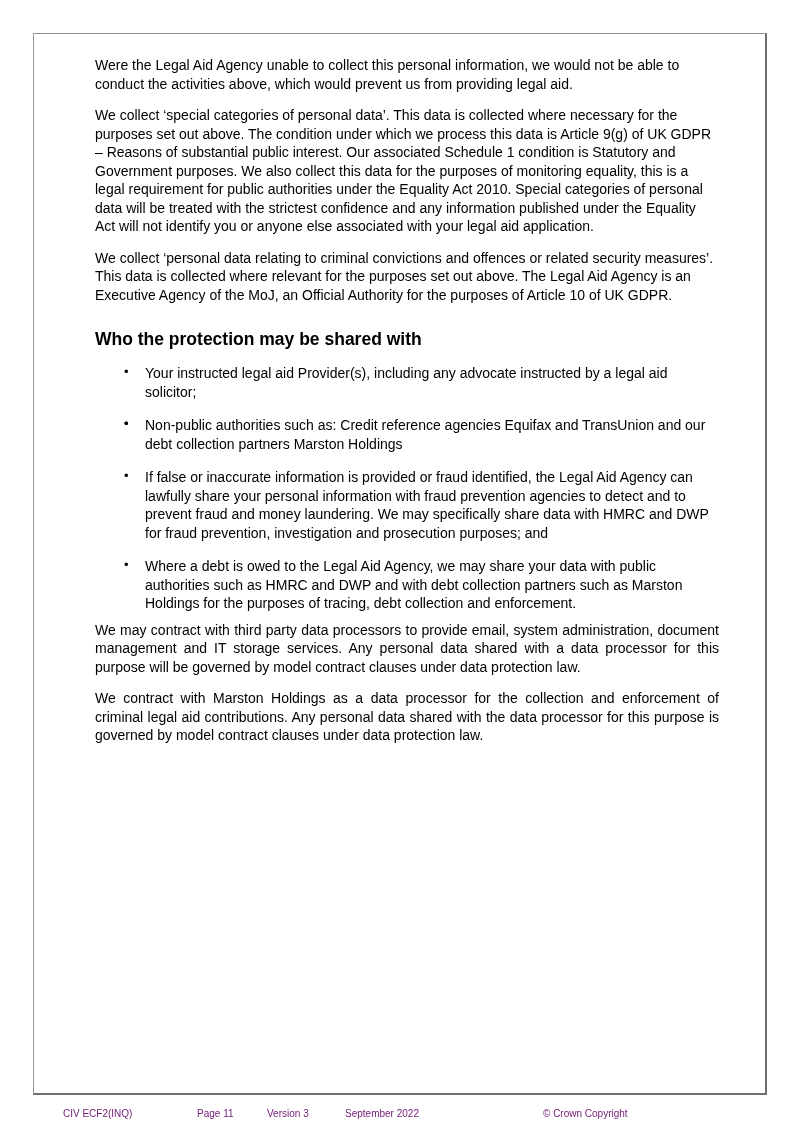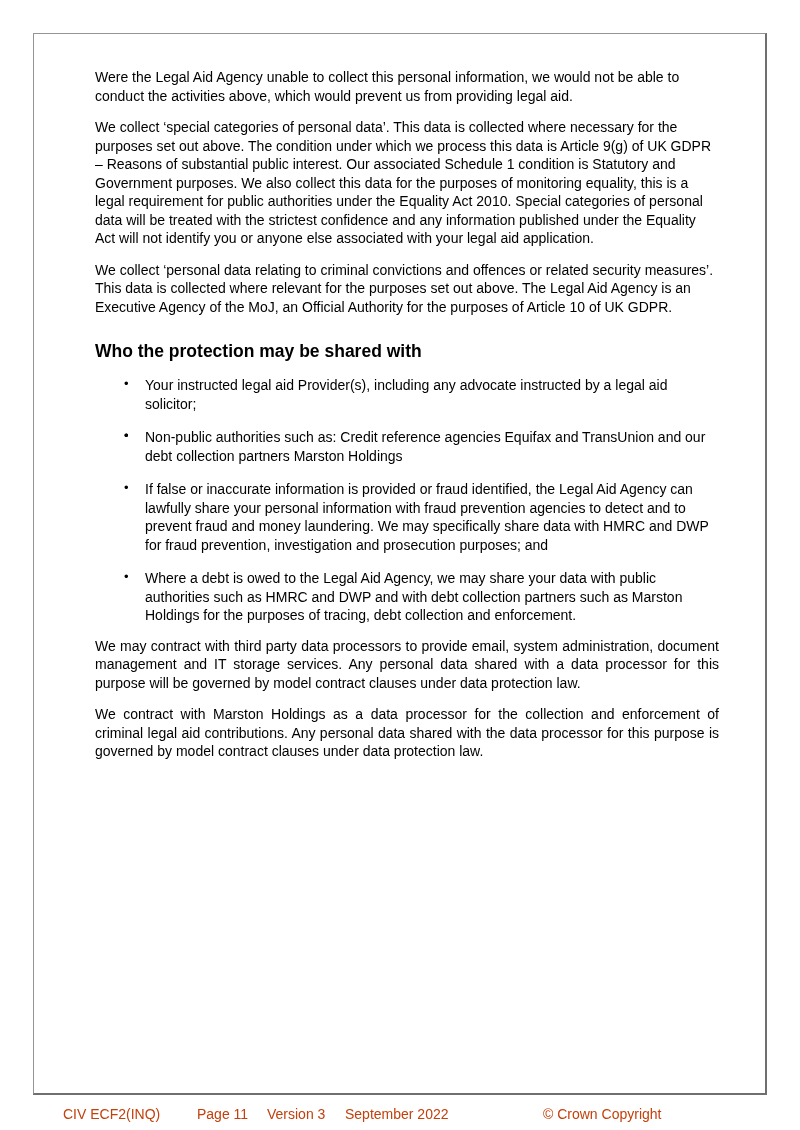--- a/index.html
+++ b/index.html
@@ -26,7 +26,7 @@
   .frame p {
     font-size: 14px;
     line-height: 18.5px;
-    margin: 12px 0 13px 0;
+    margin: 0 0 13px 0;
   }
   .heading {
     font-size: 17.5px;

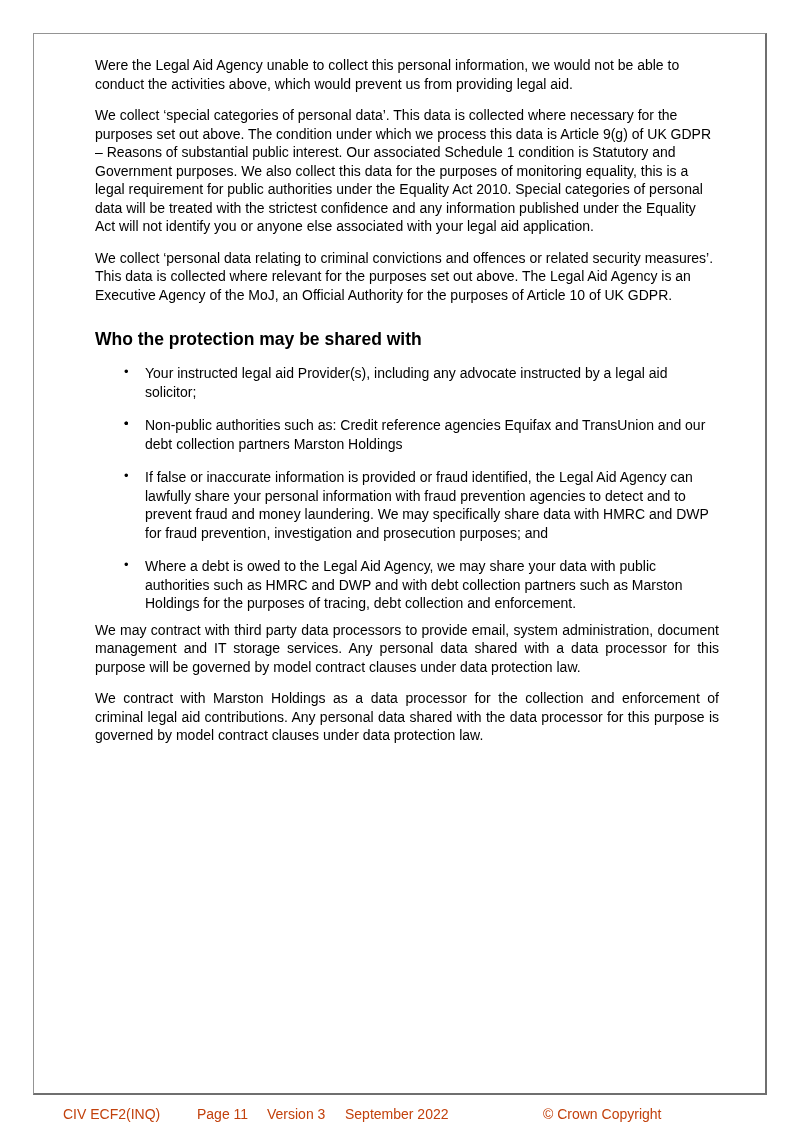--- a/index.html
+++ b/index.html
@@ -57,9 +57,9 @@
     position: absolute;
     left: 0; top: 1104px;
     width: 800px; height: 22px;
-    font-size: 14px;
+    font-size: 10px;
     line-height: 20px;
-    color: #c2410c;
+    color: #701a75;
   }
   .footer span { position: absolute; top: 0; white-space: nowrap; }
   .f-ref  { left: 63px; }

